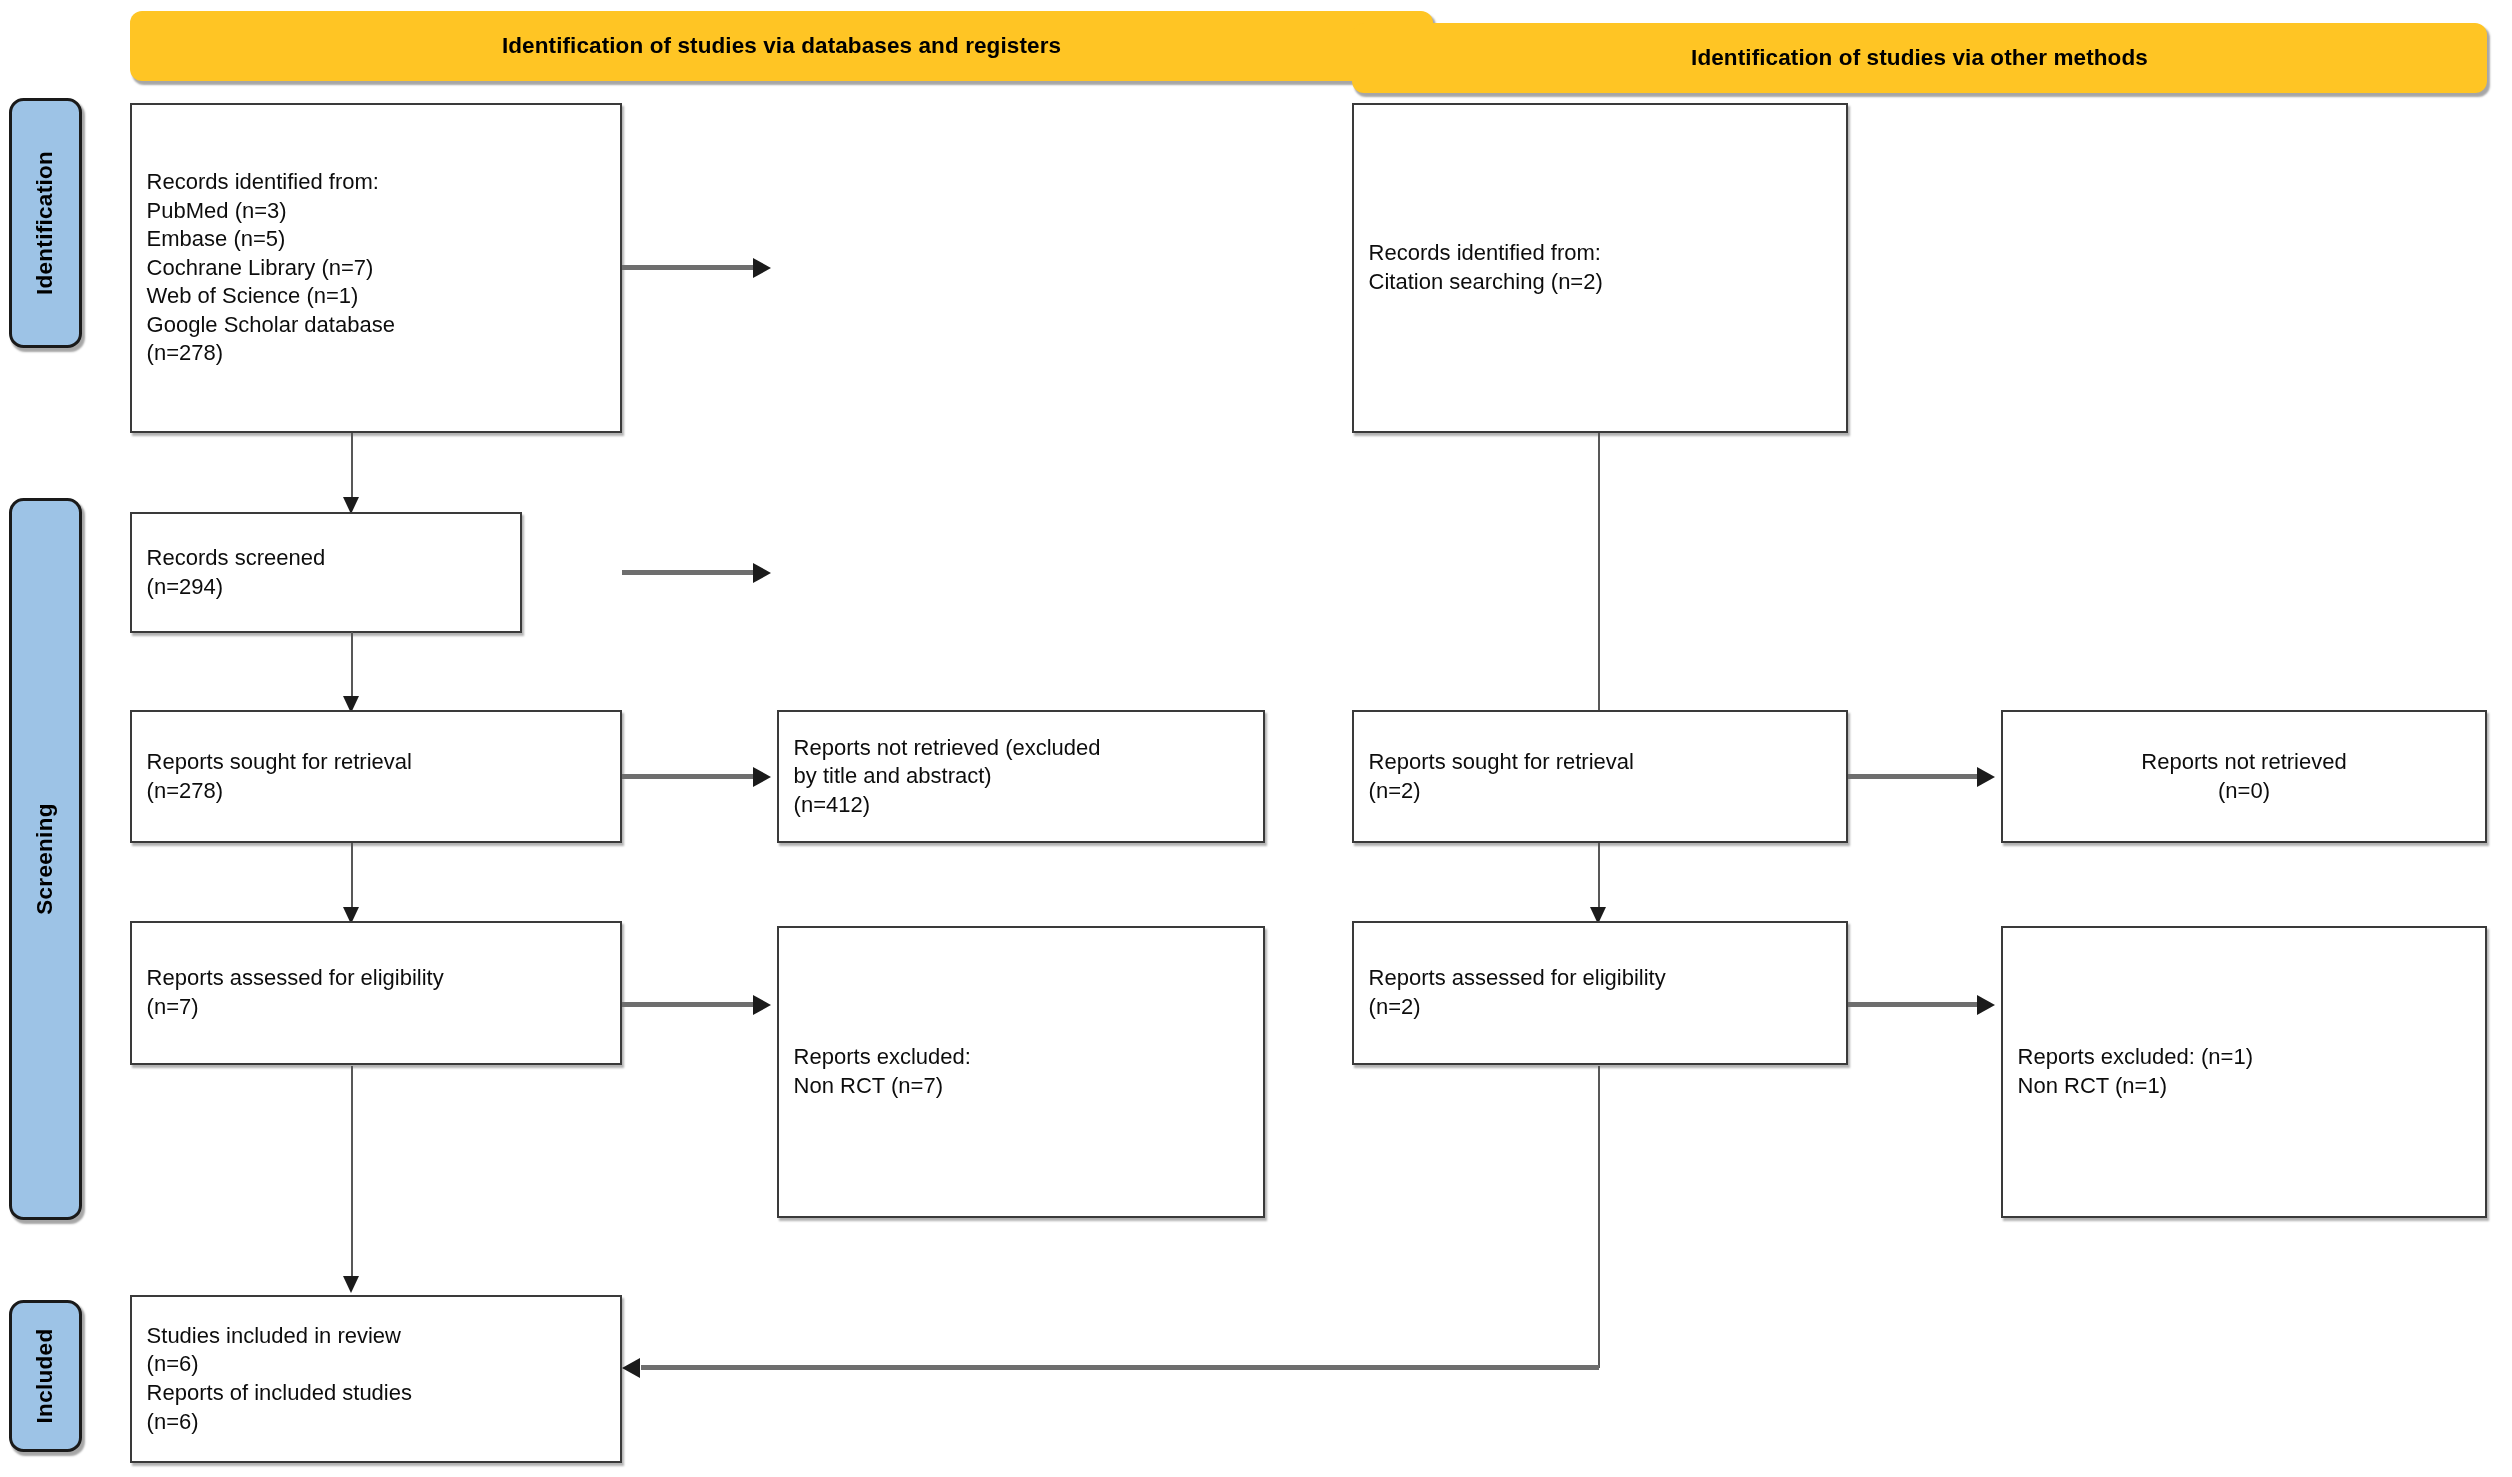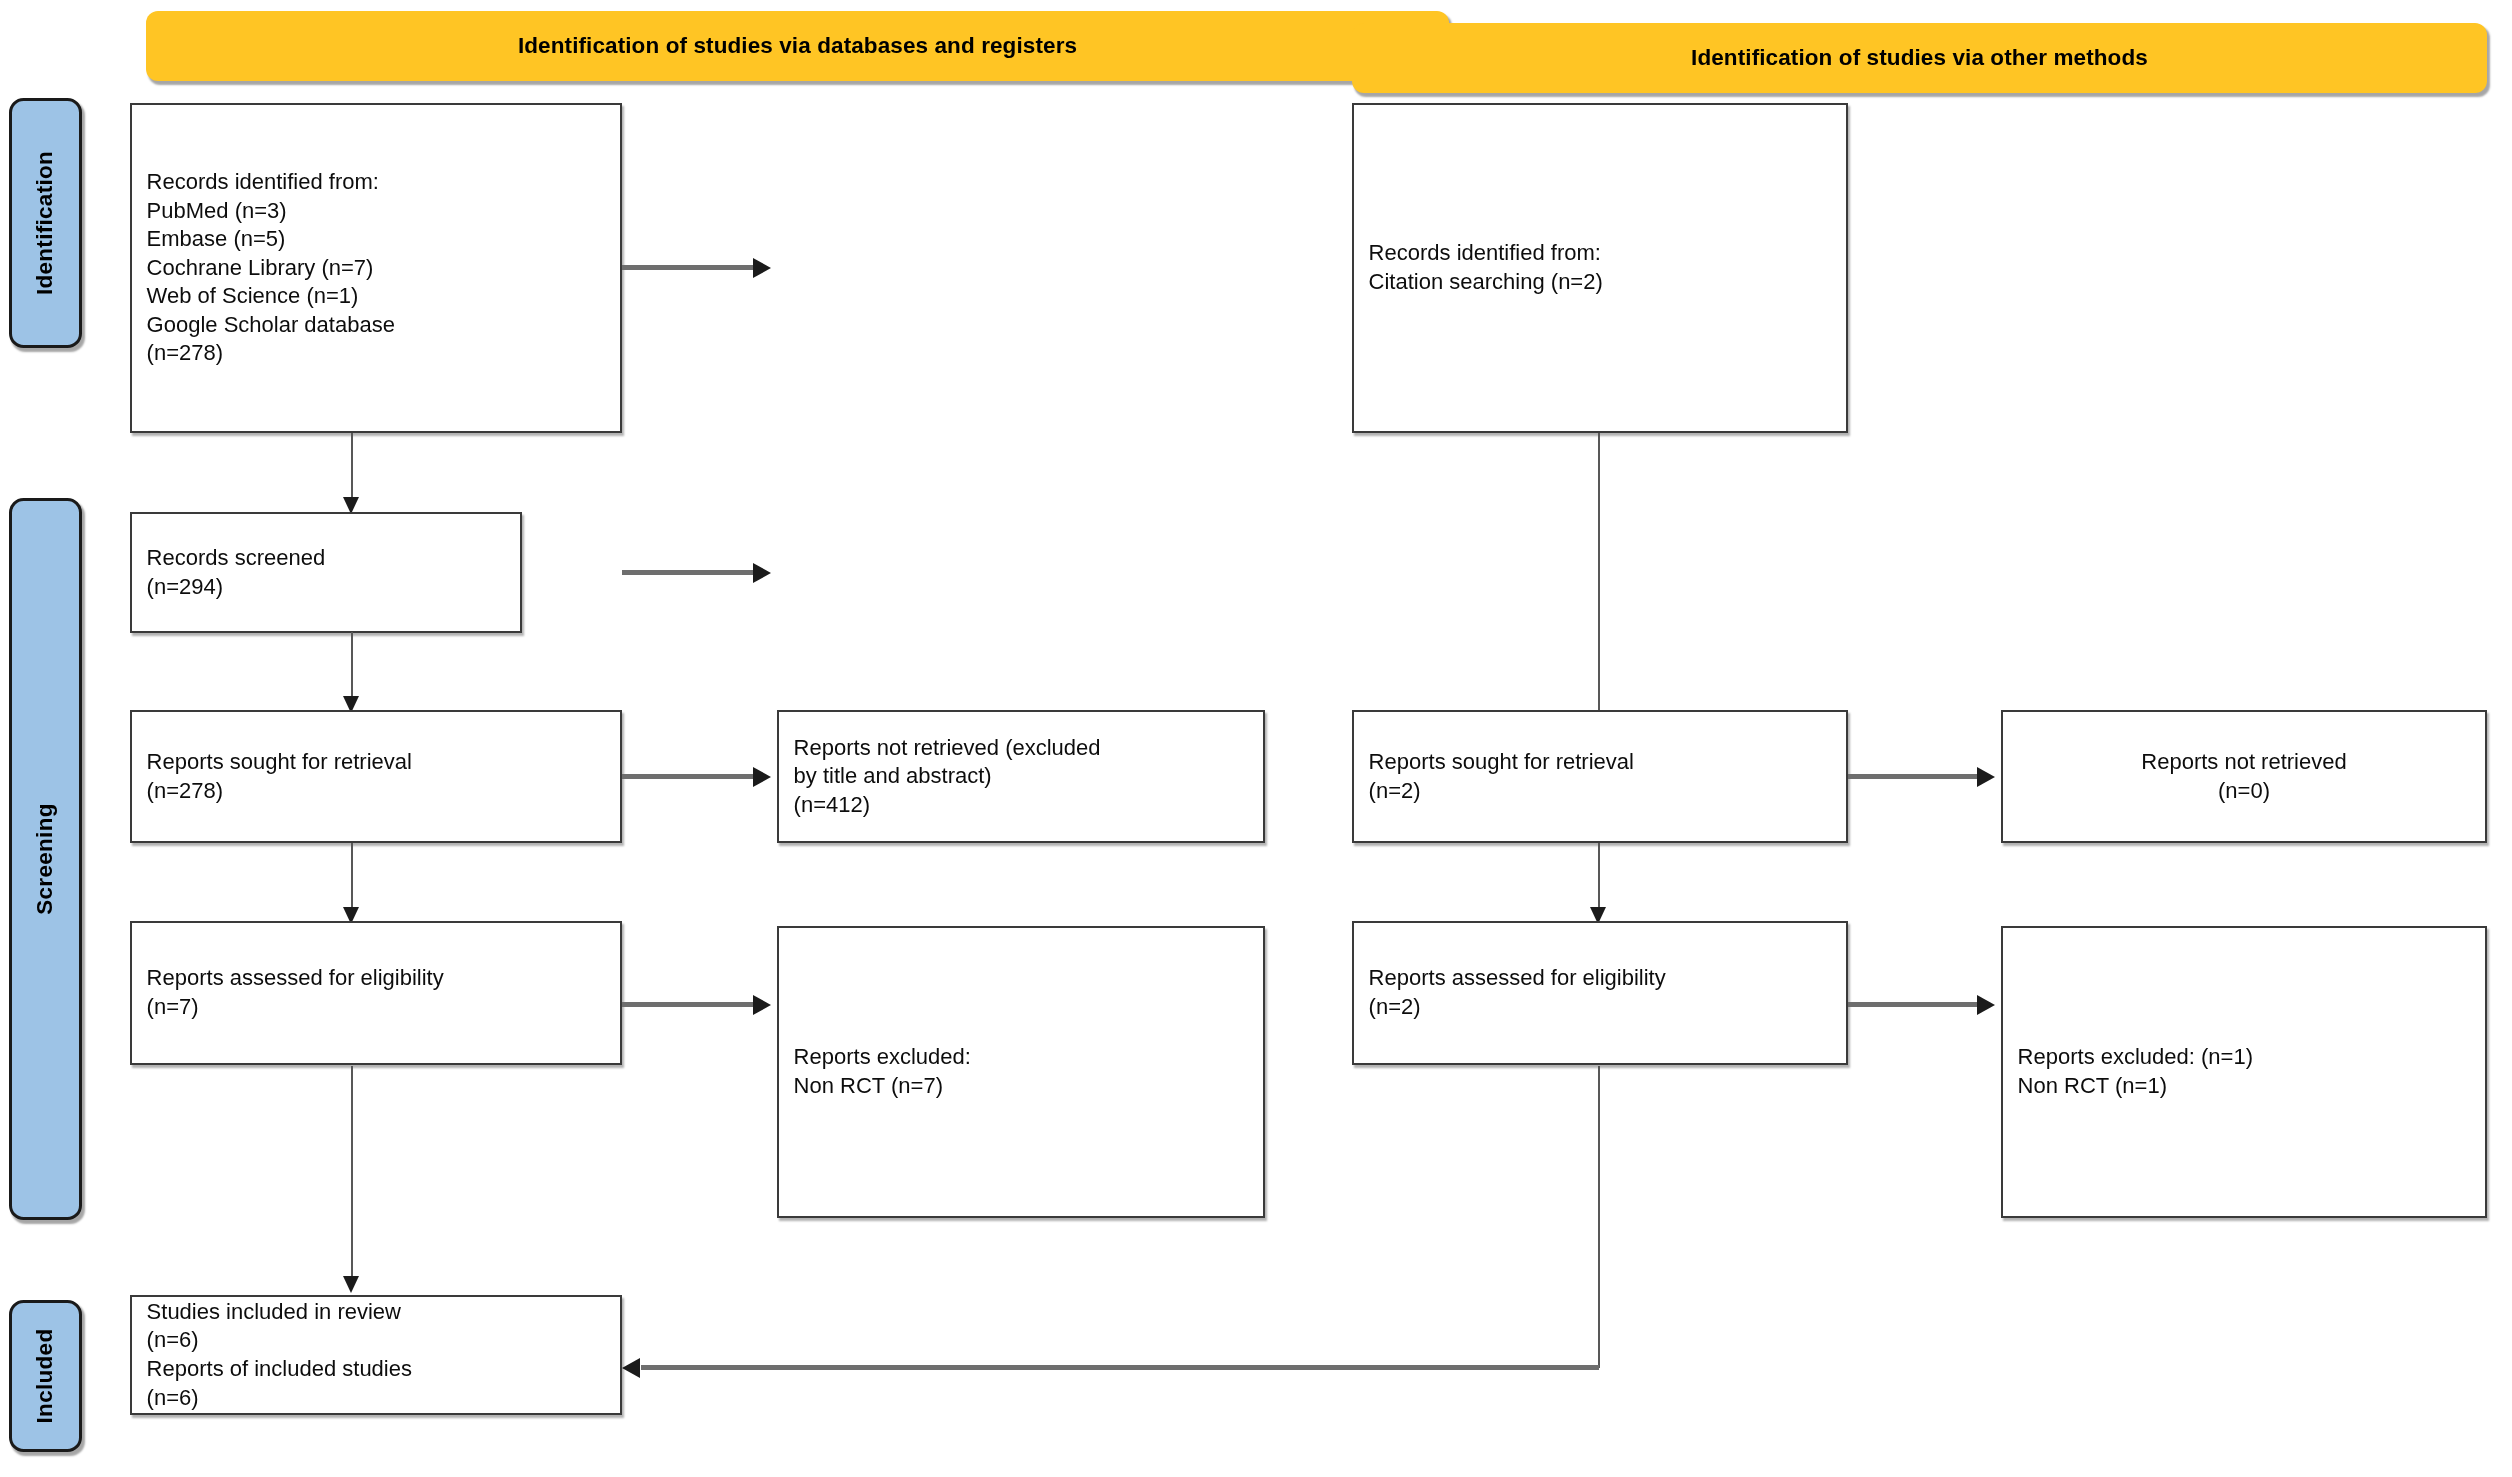--- a/index.html
+++ b/index.html
@@ -124,7 +124,7 @@
 
 <div id="canvas">
 
-  <div class="banner" style="left:130px; top:10.6px; width:1303px; height:70px;margin-left:16px;">
+  <div class="banner" style="left:130px; top:10.6px; width:1303px; height:70px;">
     <span class="banner-label">Identification of studies via databases and registers</span>
   </div>
 

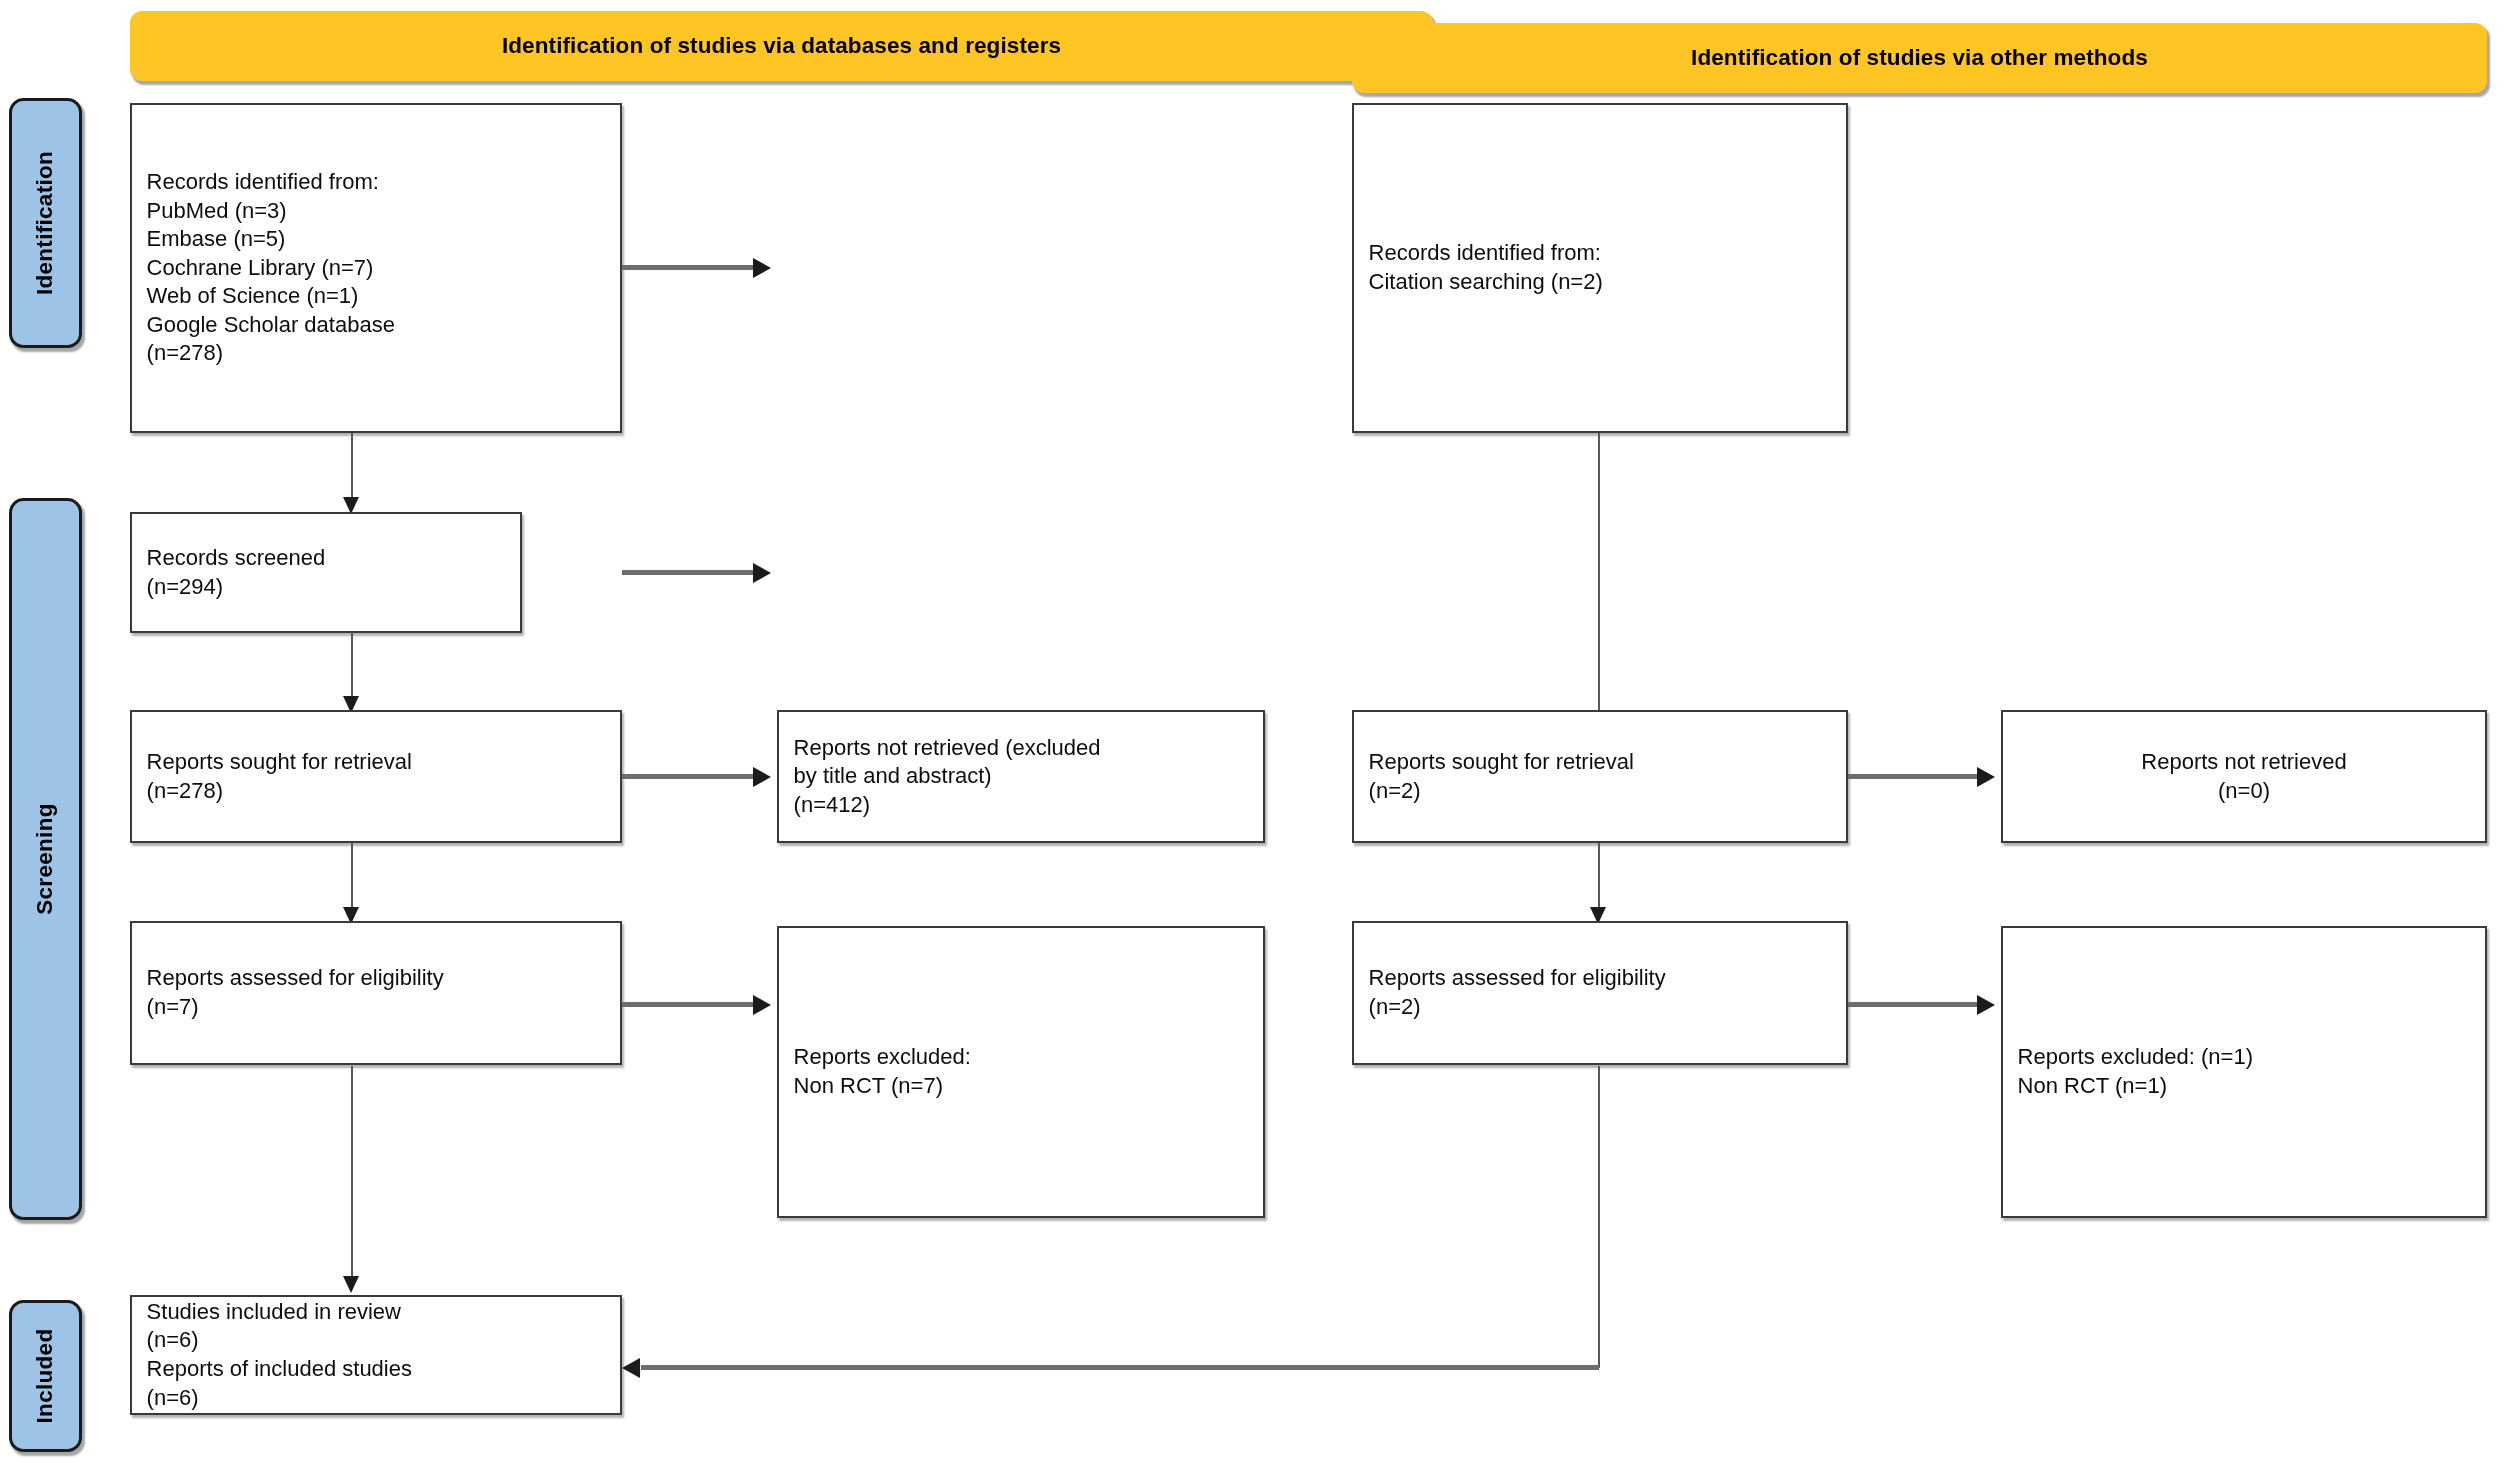--- a/index.html
+++ b/index.html
@@ -247,7 +247,7 @@
   <div class="hline thick" style="left:641px; top:1365px; width:958px;"></div>
   <div class="arrow-left" style="left:622px; top:1358px;"></div>
 
-  <div class="box" style="left:130px; top:1295px; width:492px; height:120px;">
+  <div class="box" style="left:130px; top:1295px; width:492px; height:168px;">
     <div class="box-text">Studies included in review
 (n=6)
 Reports of included studies

